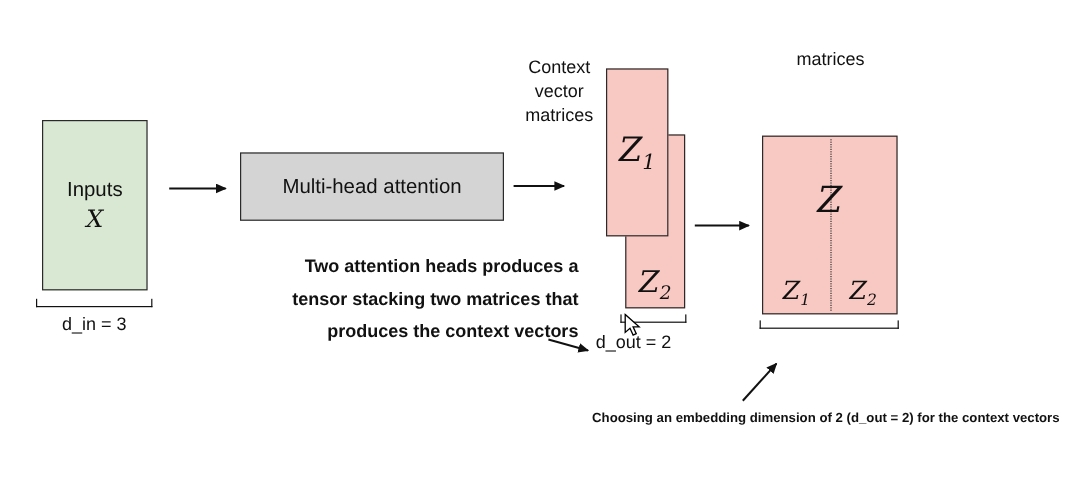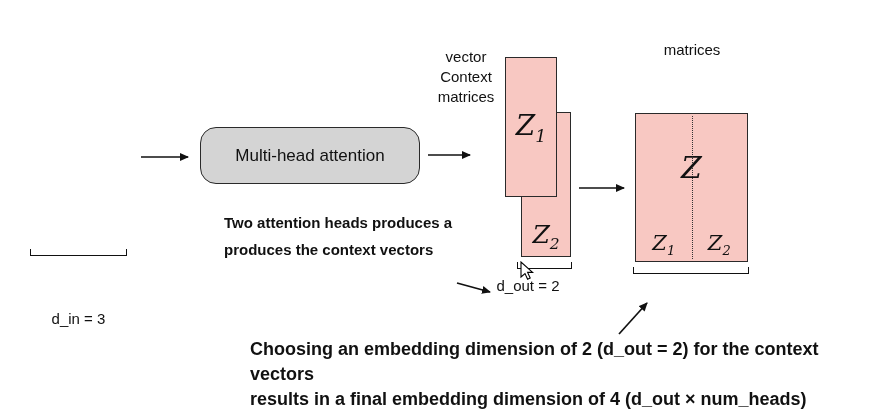--- a/index.html
+++ b/index.html
@@ -72,8 +72,8 @@
   </div>
 
   <div class="caption" id="cap-context">
+    <div>Context</div>
     <div>vector</div>
-    <div>Context</div>
     <div>matrices</div>
   </div>
 

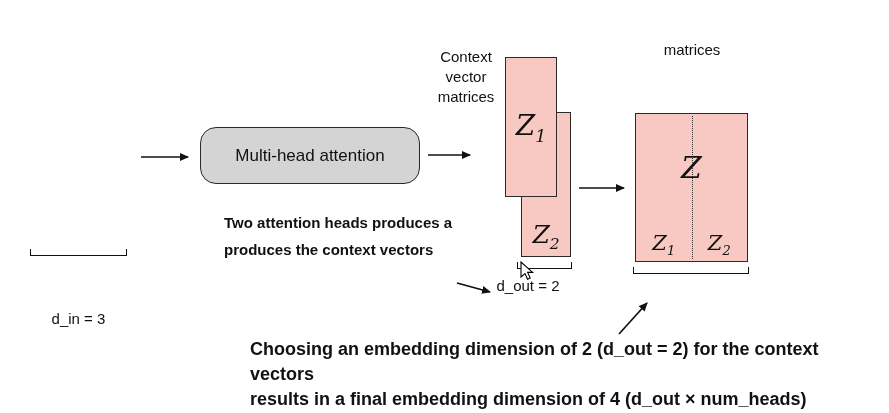--- a/index.html
+++ b/index.html
@@ -64,6 +64,10 @@
     <line class="arrow-line" x1="619" y1="334" x2="647" y2="303" marker-end="url(#arrowhead)"></line>
   </svg>
 
+  <div class="box inputs-box">
+    <div class="inputs-label">Inputs</div>
+    <div class="math x-symbol">X</div>
+  </div>
   <div class="bracket" id="br-din"></div>
   <div class="dim-label" id="lbl-din">d_in = 3</div>
 

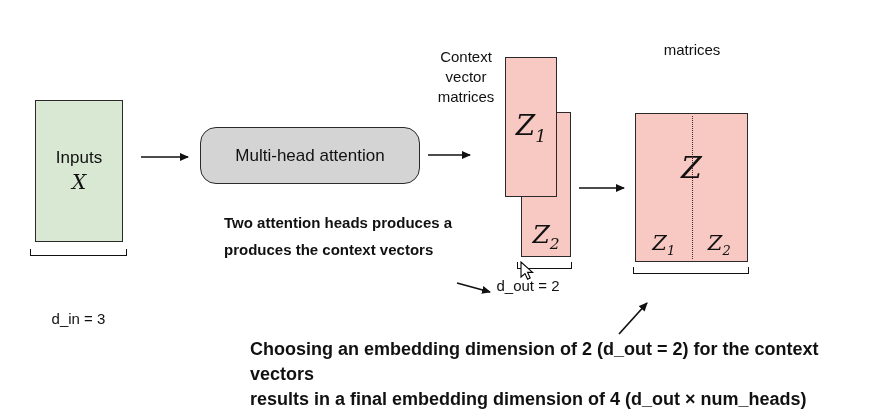--- a/index.html
+++ b/index.html
@@ -15,7 +15,7 @@
   .math{font-family:"DejaVu Serif",serif;font-style:italic;}
   .x-symbol{font-size:20px;}
   .mha-box{left:200px;top:127px;width:220px;height:57px;background:var(--mha-fill,#d4d4d4);
-      border-radius:16px;display:flex;align-items:center;justify-content:center;font-size:17px;}
+      border-radius:0;display:flex;align-items:center;justify-content:center;font-size:17px;}
   .matrix{background:var(--matrix-fill,#f8c8c2);}
   .z1-box{left:505px;top:57px;width:52px;height:140px;z-index:3;
       display:flex;align-items:center;justify-content:center;}

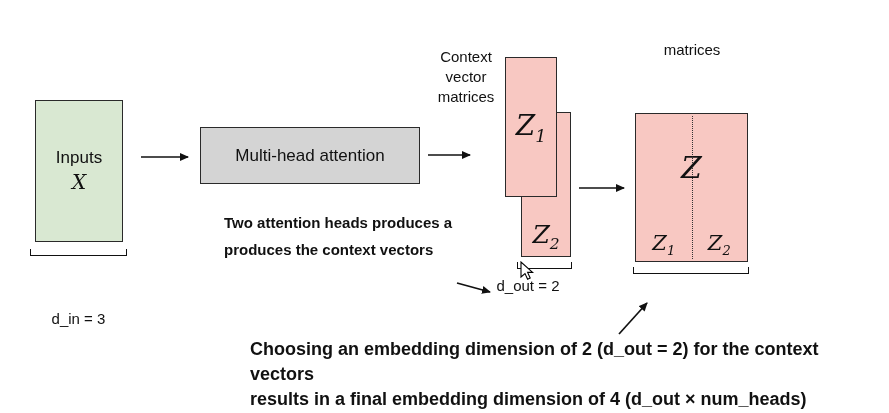--- a/index.html
+++ b/index.html
@@ -41,7 +41,7 @@
   #lbl-din{left:30px;top:262px;width:97px;margin-top:48px;}
   #lbl-dout2{left:487px;top:277px;width:82px;}
   #lbl-dout4{left:641px;top:280px;width:100px;}
-  .annotation{position:absolute;font-weight:700;text-align:left;}
+  .annotation{position:absolute;font-weight:700;text-align:right;}
   #ann-stacking{left:224px;top:209px;width:258px;font-size:15px;line-height:27px;}
   #ann-embedding{left:250px;top:337px;width:633px;font-size:18px;line-height:25px;}
   .cursor-icon{position:absolute;left:520px;top:261px;z-index:8;}

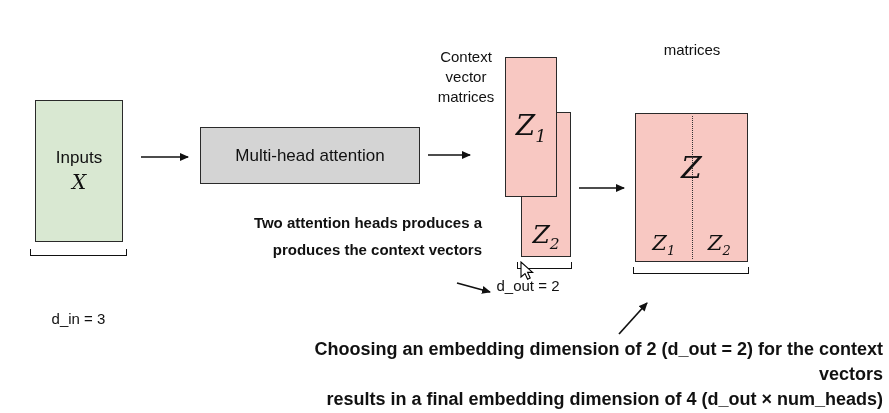--- a/index.html
+++ b/index.html
@@ -110,6 +110,7 @@
 
   <div class="annotation" id="ann-stacking">
     <div>Two attention heads produces a</div>
+    <div>tensor stacking two matrices that</div>
     <div>produces the context vectors</div>
   </div>
 

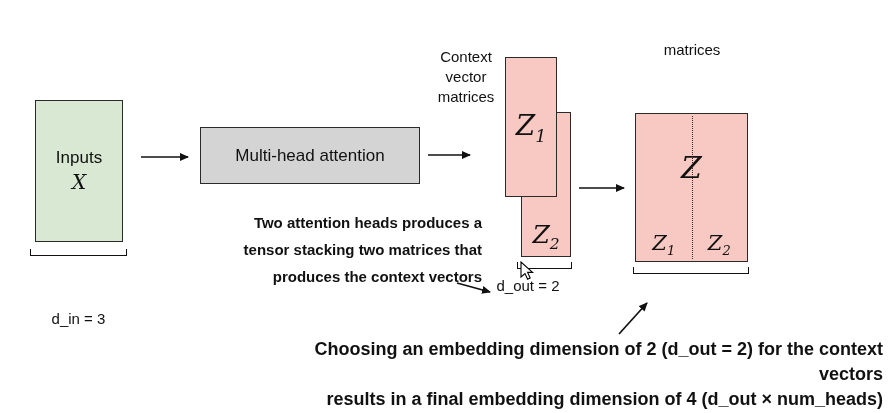--- a/index.html
+++ b/index.html
@@ -38,7 +38,7 @@
   #br-dout2{left:517px;top:262px;width:55px;}
   #br-dout4{left:633px;top:267px;width:116px;}
   .dim-label{position:absolute;font-size:15px;text-align:center;}
-  #lbl-din{left:30px;top:262px;width:97px;margin-top:48px;}
+  #lbl-din{left:30px;top:262px;width:97px;}
   #lbl-dout2{left:487px;top:277px;width:82px;}
   #lbl-dout4{left:641px;top:280px;width:100px;}
   .annotation{position:absolute;font-weight:700;text-align:right;}

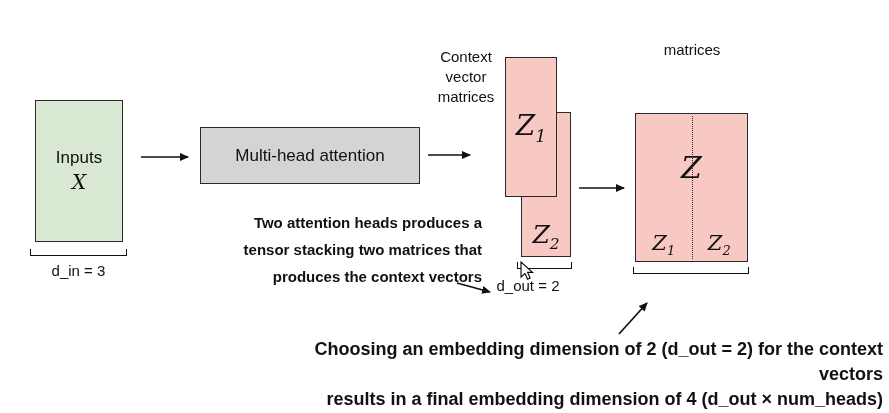--- a/index.html
+++ b/index.html
@@ -43,7 +43,7 @@
   #lbl-dout4{left:641px;top:280px;width:100px;}
   .annotation{position:absolute;font-weight:700;text-align:right;}
   #ann-stacking{left:224px;top:209px;width:258px;font-size:15px;line-height:27px;}
-  #ann-embedding{left:250px;top:337px;width:633px;font-size:18px;line-height:25px;}
+  #ann-embedding{left:250px;top:337px;width:633px;font-size:11px;line-height:25px;}
   .cursor-icon{position:absolute;left:520px;top:261px;z-index:8;}
 </style>
 </head>

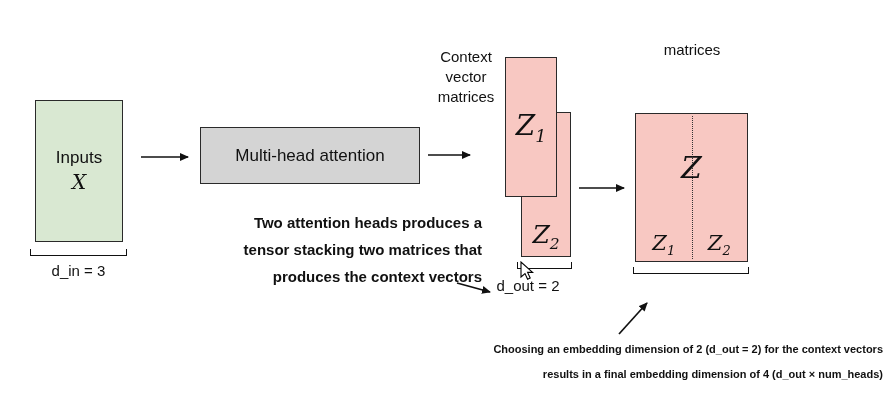--- a/index.html
+++ b/index.html
@@ -116,7 +116,6 @@
 
   <div class="annotation" id="ann-embedding">
     <div>Choosing an embedding dimension of 2 (d_out = 2) for the context vectors</div>
-    <div>results in a final embedding dimension of 4 (d_out × num_heads)</div>
   </div>
 
 </div>

